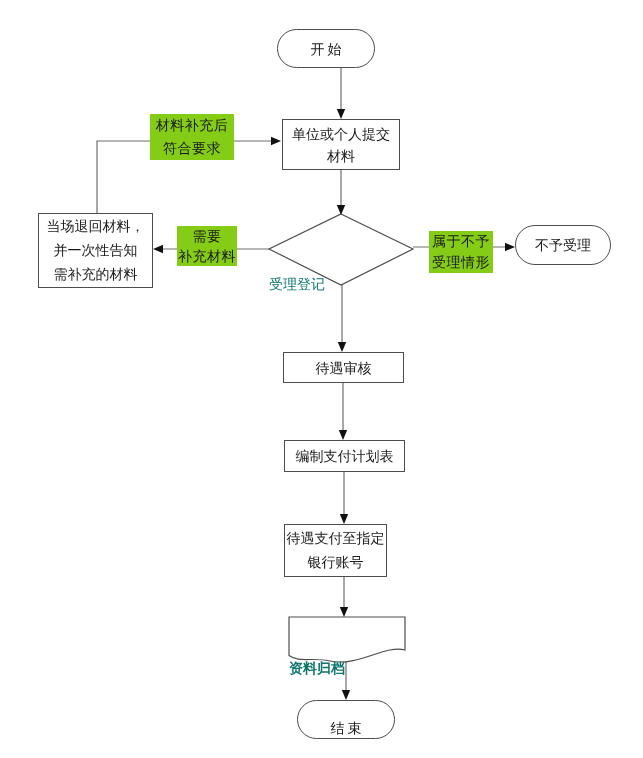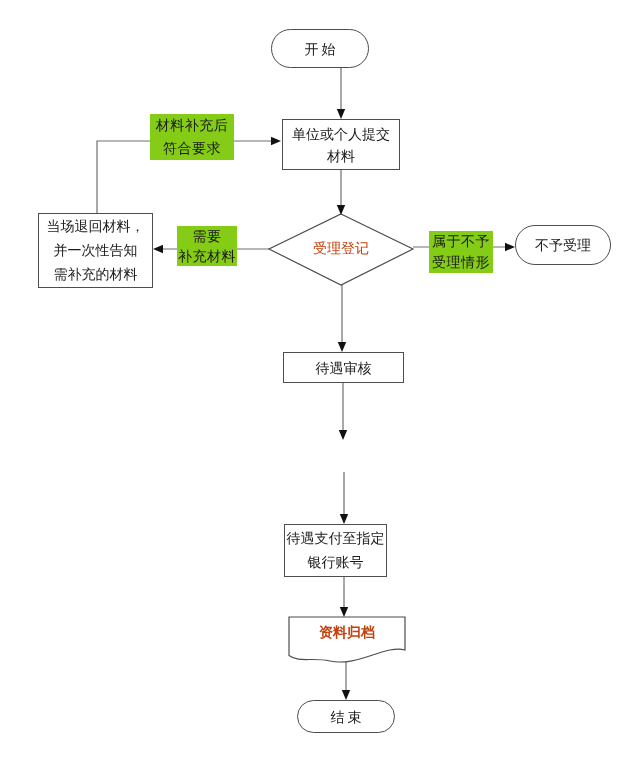--- a/index.html
+++ b/index.html
@@ -99,7 +99,7 @@
     </g>
   </svg>
 
-  <div class="shape stadium spread" style="left:271px;top:29px;width:98px;height:39px;">
+  <div class="shape stadium spread" style="left:277px;top:29px;width:98px;height:39px;">
     <span>开始</span>
   </div>
 

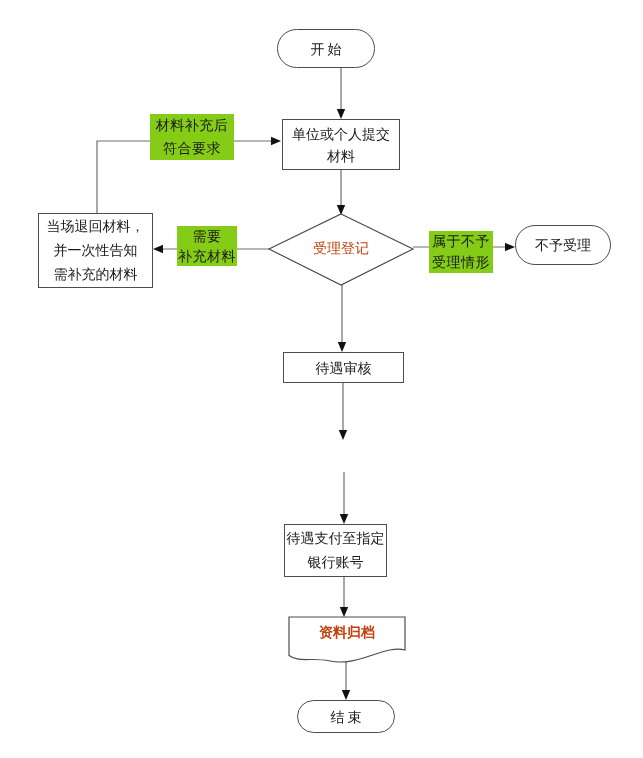--- a/index.html
+++ b/index.html
@@ -40,12 +40,13 @@
     position: absolute;
     display: flex;
     align-items: center;
-    justify-content: center;
+    justify-content: flex-start;
     text-align: center;
     font-size: 14px;
-    color: #c2410c;
+    color: #0f766e;
     z-index: 1;
     background: transparent;
+    margin-top: 36px;
   }
   .edge-label {
     position: absolute;

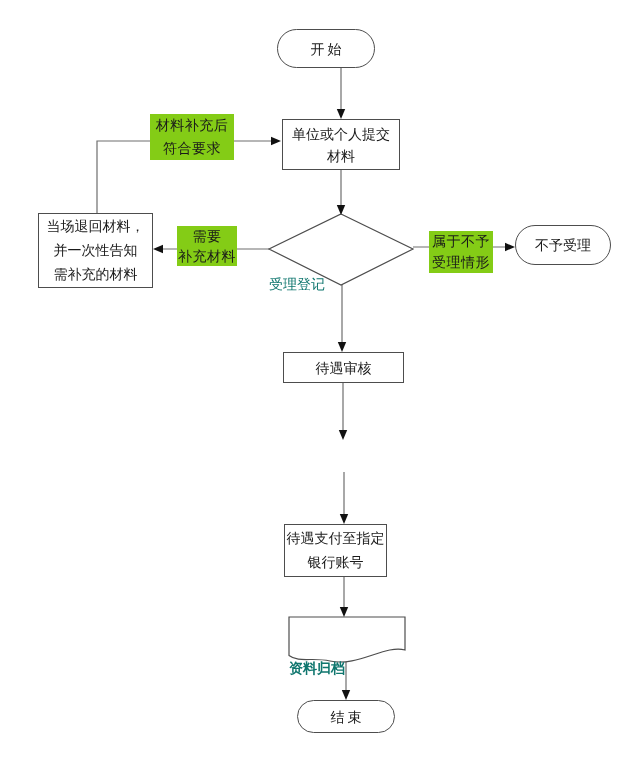--- a/index.html
+++ b/index.html
@@ -131,6 +131,9 @@
     <span>待遇审核</span>
   </div>
 
+  <div class="shape" style="left:284px;top:440px;width:121px;height:32px;">
+    <span>编制支付计划表</span>
+  </div>
 
   <div class="shape lh24" style="left:284px;top:524px;width:103px;height:53px;">
     <div>

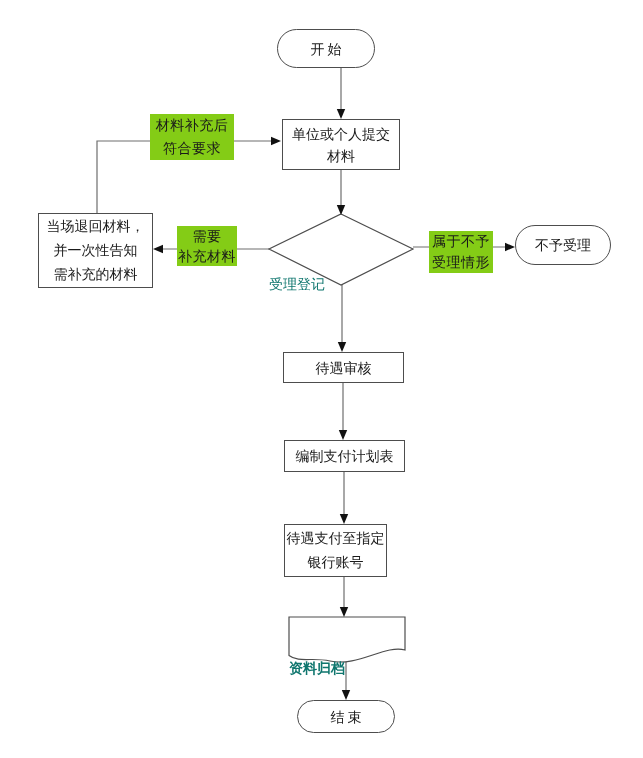--- a/index.html
+++ b/index.html
@@ -146,7 +146,7 @@
     <span>资料归档</span>
   </div>
 
-  <div class="shape stadium spread" style="left:297px;top:700px;width:98px;height:33px;">
+  <div class="shape stadium spread" style="left:297px;top:700px;width:98px;height:39px;align-items:flex-end;">
     <span>结束</span>
   </div>
 

